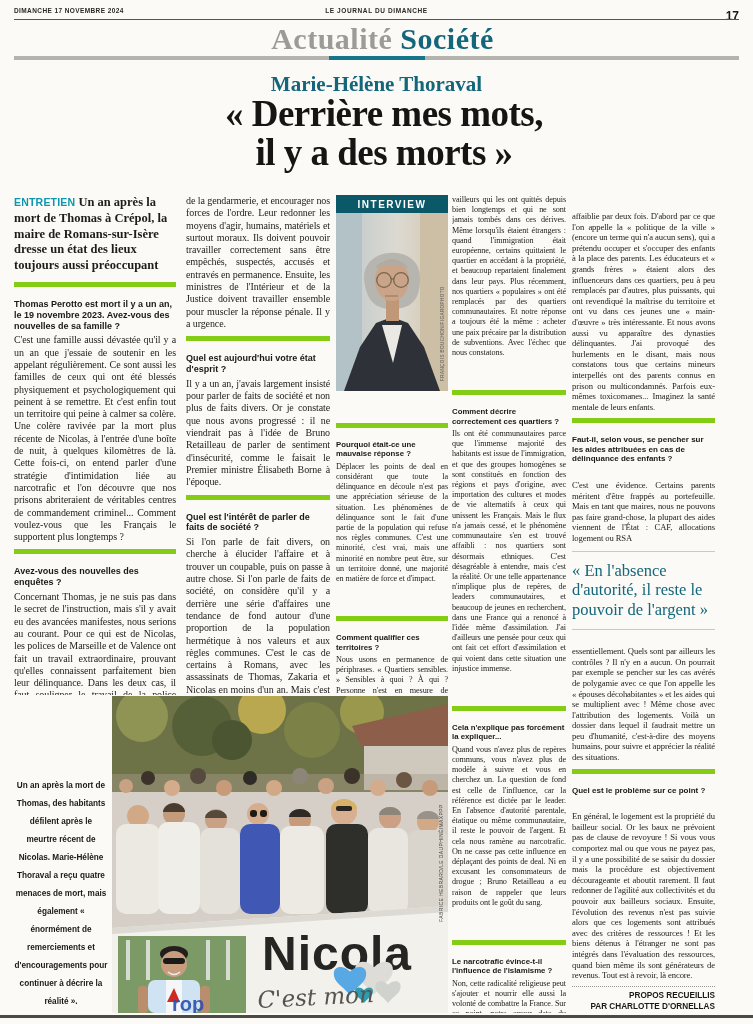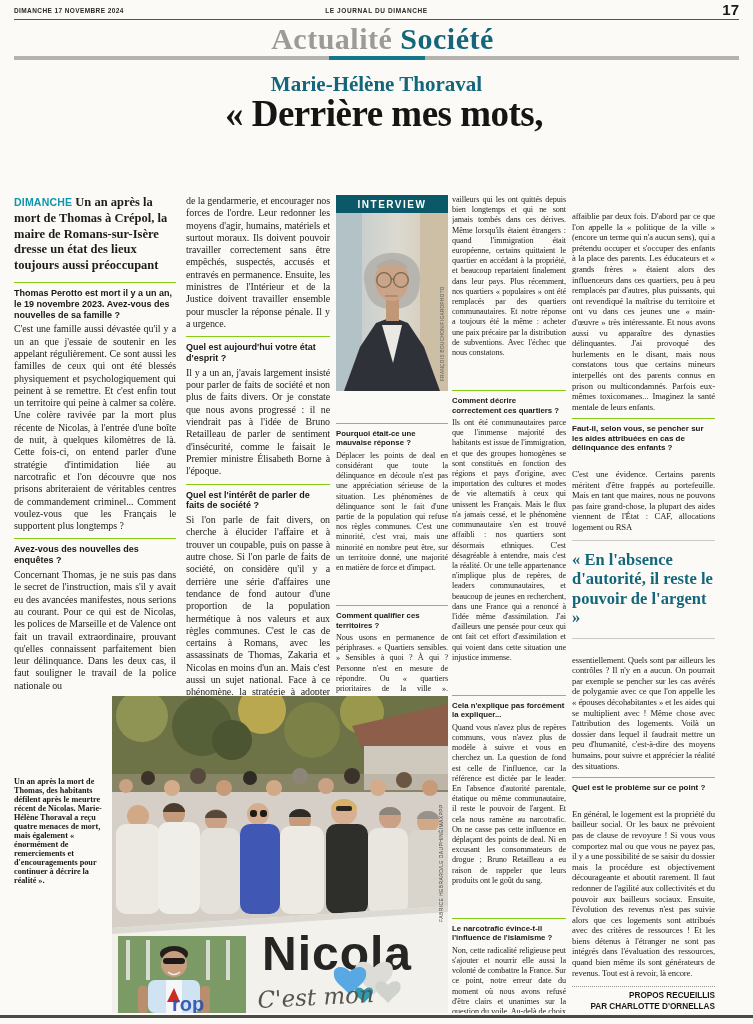--- a/index.html
+++ b/index.html
@@ -11,8 +11,8 @@
   .hdr-masthead{position:absolute;left:0;right:0;top:7px;text-align:center;
             font-family:"Liberation Sans",sans-serif;font-size:6.5px;font-weight:bold;
             letter-spacing:.6px;color:#2a2927;}
-  .hdr-page{position:absolute;right:14px;top:1px;font-family:"Liberation Sans",sans-serif;
-            font-size:15px;font-weight:bold;color:#1a1918;}
+  .hdr-page{position:absolute;right:14px;top:9px;font-family:"Liberation Sans",sans-serif;
+            font-size:12px;font-weight:bold;color:#1a1918;}
   .hdr-rule{position:absolute;left:14px;right:14px;top:19px;height:1px;background:#56544f;}
   .section-title{position:absolute;left:12px;right:0;top:22px;text-align:center;
             font-size:30px;font-weight:bold;letter-spacing:.5px;}

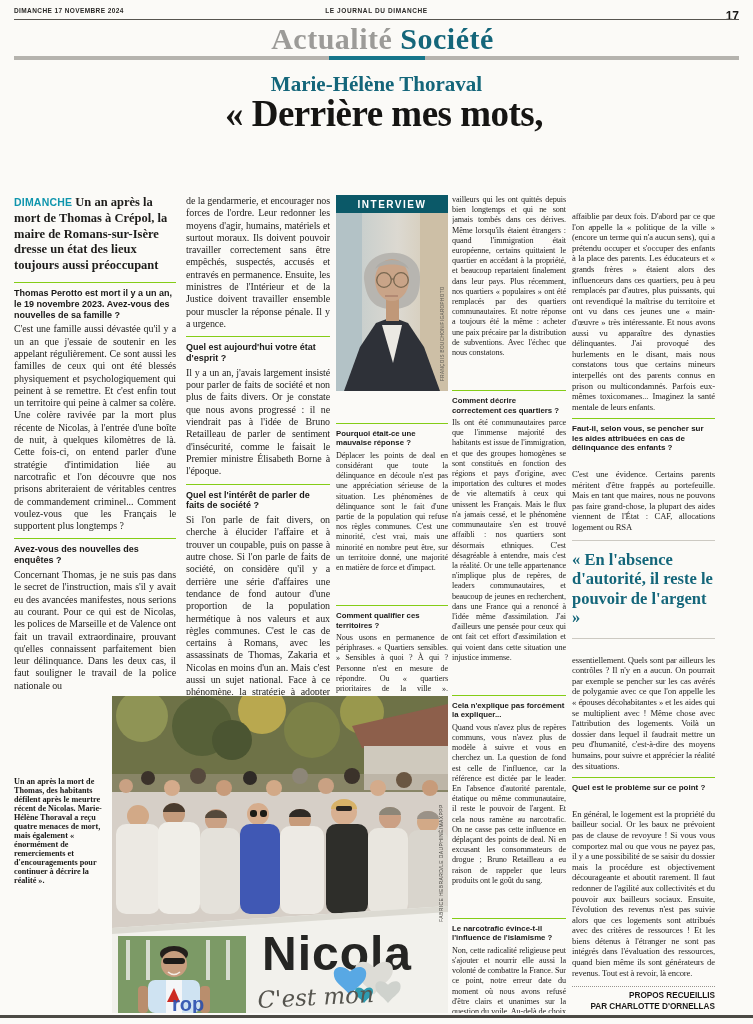--- a/index.html
+++ b/index.html
@@ -79,6 +79,7 @@
   <div class="kicker">Marie-Hélène Thoraval</div>
   <div class="headline">
     <span>« Derrière mes mots,</span><br>
+    <span>il y a des morts »</span>
   </div>
 
   <div class="col" id="c1">

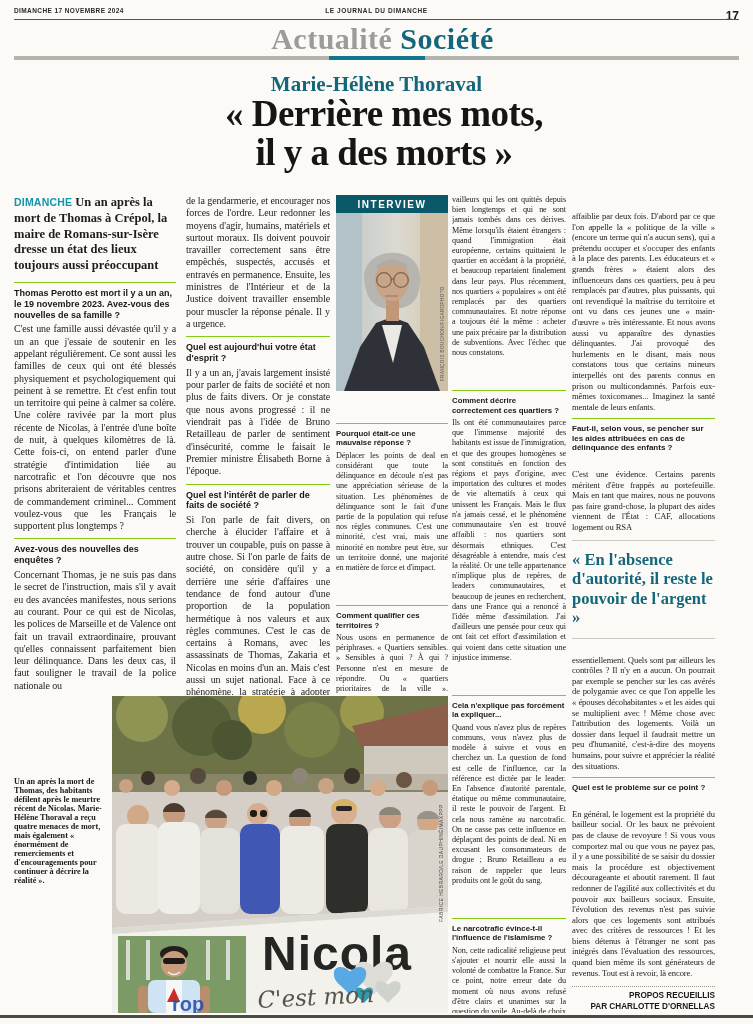--- a/index.html
+++ b/index.html
@@ -83,7 +83,7 @@
   </div>
 
   <div class="col" id="c1">
-    <p class="lead"><span class="label">DIMANCHE</span><span> Un an après la mort de Thomas à Crépol, la maire de Romans-sur-Isère dresse un état des lieux toujours aussi préoccupant</span></p>
+    <p class="lead"><span class="label">ENTRETIEN</span><span> Un an après la mort de Thomas à Crépol, la maire de Romans-sur-Isère dresse un état des lieux toujours aussi préoccupant</span></p>
     <div>
         <div class="qblock">Thomas Perotto est mort il y a un an, le 19 novembre 2023. Avez-vous des nouvelles de sa famille ?</div>
         <p class="ablock">C'est une famille aussi dévastée qu'il y a un an que j'essaie de soutenir en les appelant régulièrement. Ce sont aussi les familles de ceux qui ont été blessés physiquement et psychologiquement qui peinent à se remettre. Et c'est enfin tout un territoire qui peine à calmer sa colère. Une colère ravivée par la mort plus récente de Nicolas, à l'entrée d'une boîte de nuit, à quelques kilomètres de là. Cette fois-ci, on entend parler d'une stratégie d'intimidation liée au narcotrafic et l'on découvre que nos prisons abriteraient de véritables centres de commandement criminel... Comment voulez-vous que les Français le supportent plus longtemps ?</p>

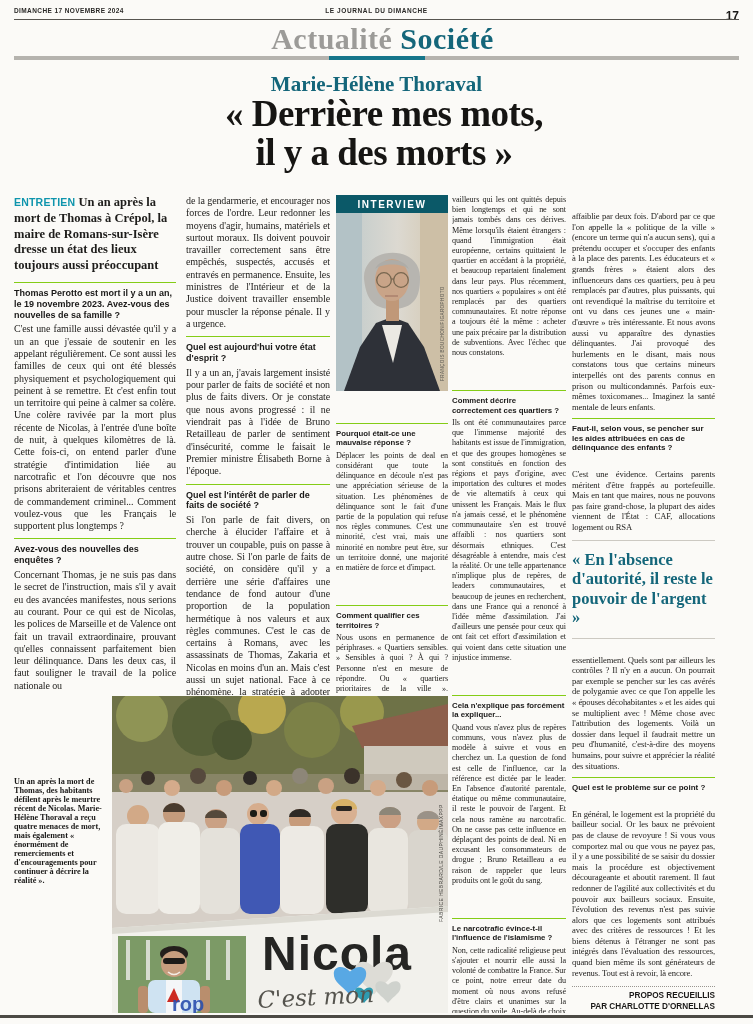--- a/index.html
+++ b/index.html
@@ -41,7 +41,7 @@
   #c5 .qblock{font-size:8px;line-height:9.6px;}
   .ablock{margin:0 0 2px;text-align:justify;letter-spacing:-.1px;}
   .qblock{font-family:"Liberation Sans",sans-serif;font-weight:bold;color:#1a1918;
-          border-top:1px solid #84cc16;margin:6px 0 3px;padding-top:5px;}
+          border-top:5px solid #84cc16;margin:6px 0 3px;padding-top:12px;}
   .lead{font-size:12.5px;line-height:15.8px;font-weight:bold;margin:0 0 8px;text-align:left;}
   .lead .label{color:#0f95ad;font-family:"Liberation Sans",sans-serif;font-size:10.5px;letter-spacing:.2px;}
   .pullquote{color:#14667a;font-size:16.5px;line-height:19.5px;font-weight:bold;

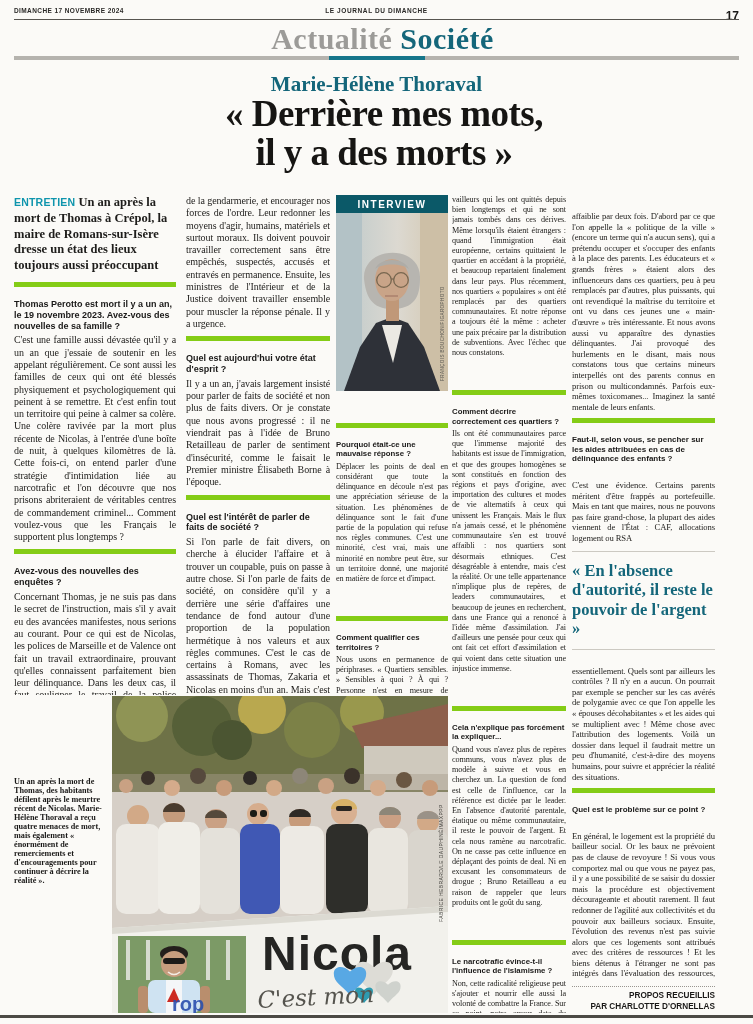--- a/index.html
+++ b/index.html
@@ -44,7 +44,7 @@
           border-top:5px solid #84cc16;margin:6px 0 3px;padding-top:12px;}
   .lead{font-size:12.5px;line-height:15.8px;font-weight:bold;margin:0 0 8px;text-align:left;}
   .lead .label{color:#0f95ad;font-family:"Liberation Sans",sans-serif;font-size:10.5px;letter-spacing:.2px;}
-  .pullquote{color:#14667a;font-size:16.5px;line-height:19.5px;font-weight:bold;
+  .pullquote{color:#14667a;font-size:16.5px;line-height:19.5px;font-weight:normal;
           border-top:1px solid #ccc9c2;border-bottom:1px solid #ccc9c2;
           padding:9px 0 10px;margin:7px 0;}
   .byline{position:absolute;left:572px;top:986px;width:143px;border-top:1px dotted #98958f;

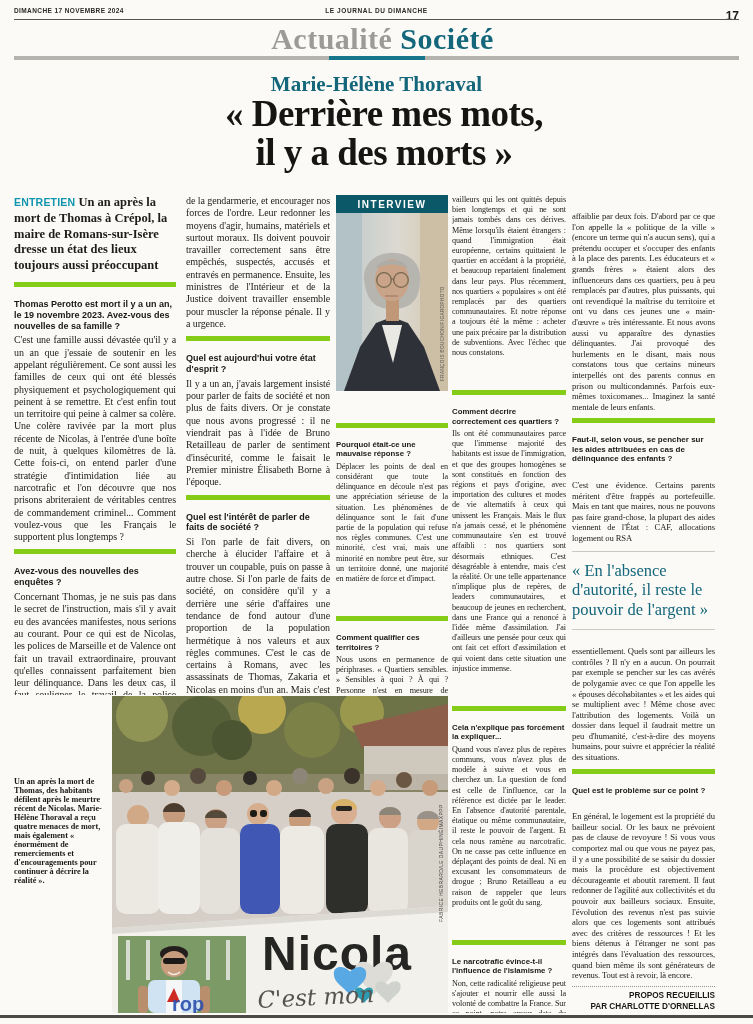--- a/index.html
+++ b/index.html
@@ -53,9 +53,9 @@
   
   .photo-interview{width:120px;height:196px;margin:0 0 7px;}
   .photo-crowd{position:absolute;left:112px;top:696px;width:336px;height:317px;}
-  .caption{position:absolute;left:14px;top:777px;width:94px;text-align:left;
-          font-family:Liberation Serif, serif;font-weight:bold;font-size:8.2px;
-          line-height:9px;color:#1a1918;}
+  .caption{position:absolute;left:14px;top:777px;width:94px;text-align:center;
+          font-family:Liberation Sans, sans-serif;font-weight:bold;font-size:8.2px;
+          line-height:18px;color:#1a1918;}
   .bottom-rule{position:absolute;left:0;right:0;top:1015px;height:3px;background:#4c4a45;}
   svg{display:block;}
 </style>

